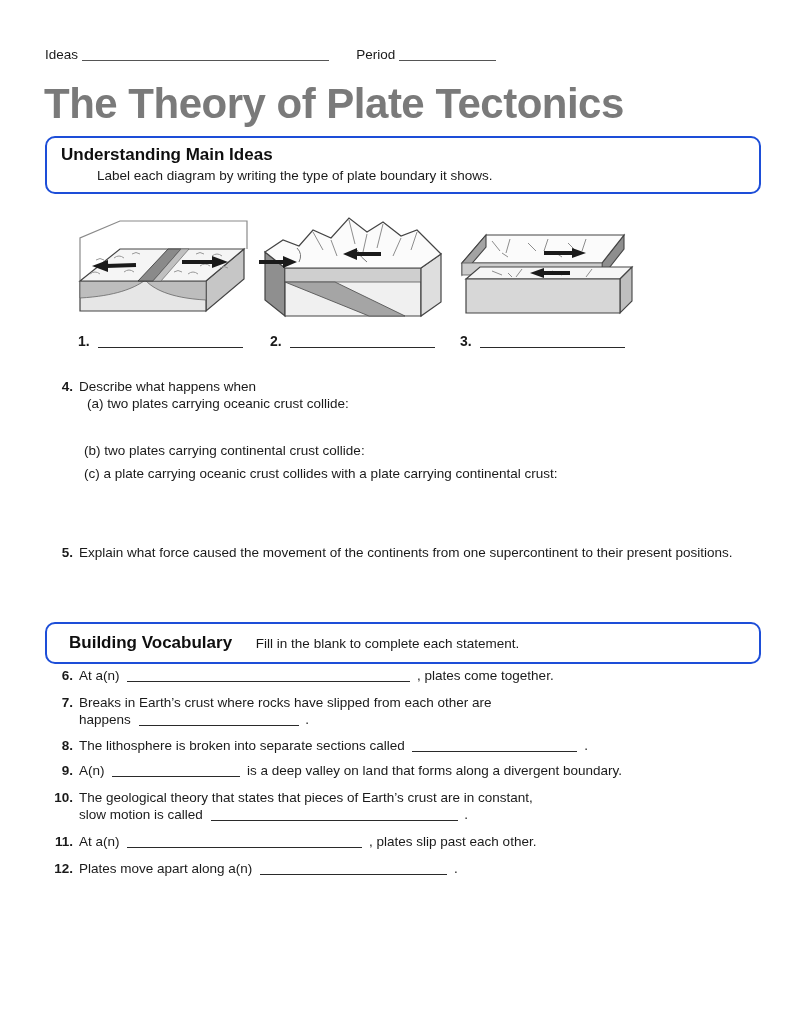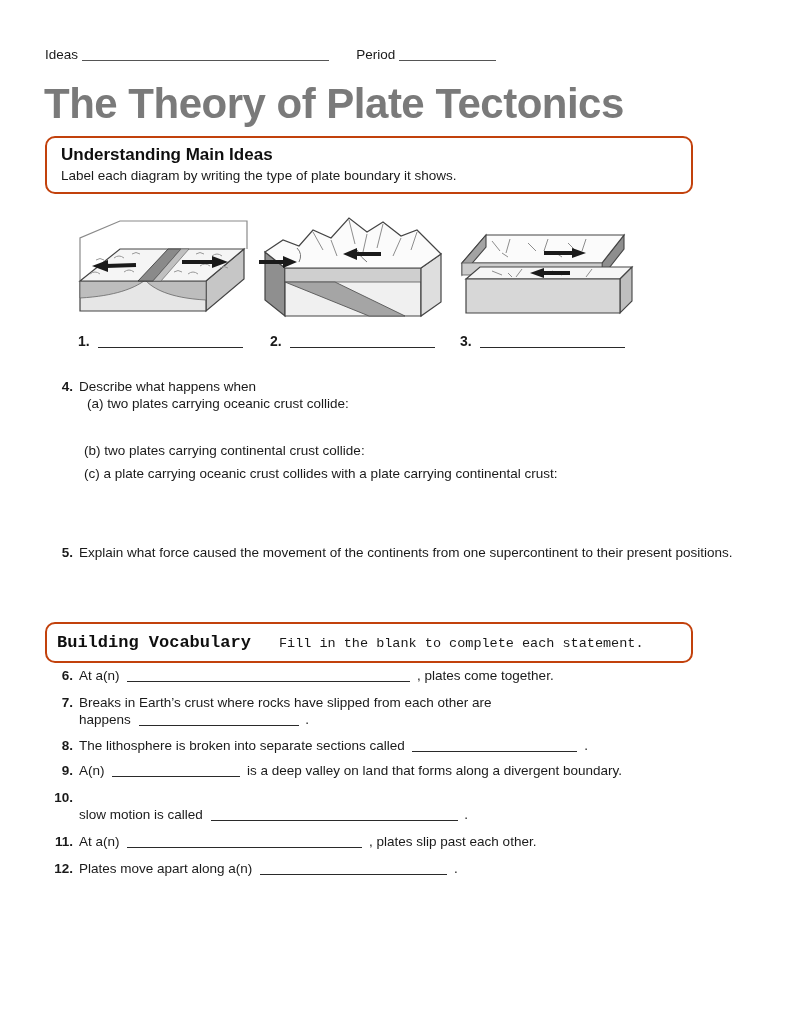--- a/index.html
+++ b/index.html
@@ -27,7 +27,7 @@
 
   
   .secbox {
-    left:45px; width:648px; border:2px solid #c2410c; border-radius:10px;
+    left:45px; width:716px; border:2px solid #1d4ed8; border-radius:10px;
     padding:7px 14px 9px 14px; background:#fff;
   }
   .secbox.main-ideas { top:136px; }

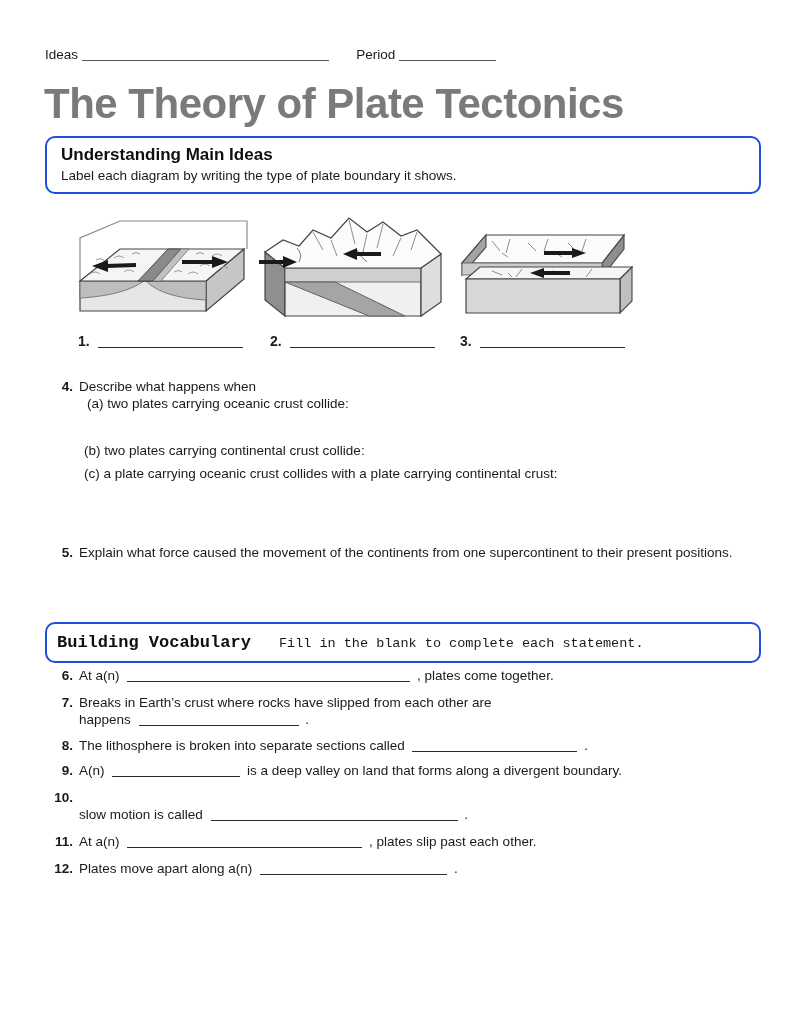--- a/index.html
+++ b/index.html
@@ -33,7 +33,7 @@
   .secbox.main-ideas { top:136px; }
   .secbox.vocab { top:622px; padding:9px 10px;font-family:Liberation Mono, monospace; }
   .sec-head { font-size:17px; font-weight:bold; color:#0f0f0f; }
-  .sec-instr { font-size:13.5px; margin-top:3px; }
+  .sec-instr { font-size:13.5px; margin-top:3px;margin-left:36px; }
   .secbox.vocab .sec-head { display:inline; }
   .secbox.vocab .sec-instr { display:inline; margin-left:20px; }
 

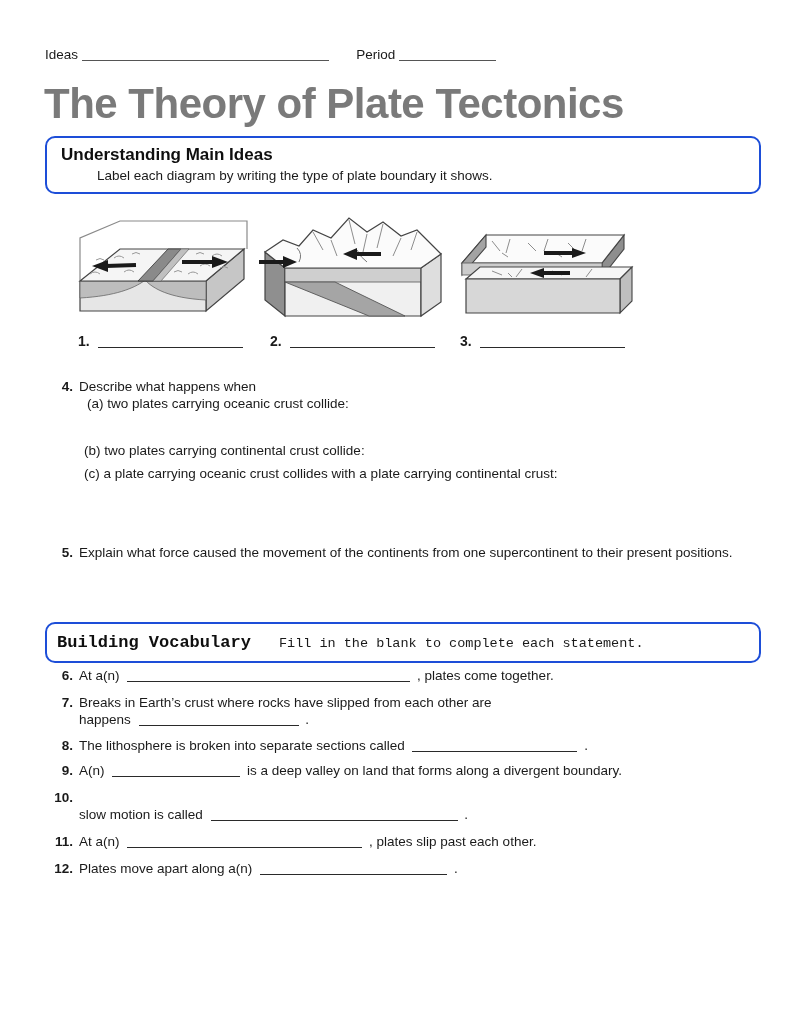--- a/index.html
+++ b/index.html
@@ -31,7 +31,7 @@
     padding:7px 14px 9px 14px; background:#fff;
   }
   .secbox.main-ideas { top:136px; }
-  .secbox.vocab { top:622px; padding:9px 10px;font-family:Liberation Mono, monospace; }
+  .secbox.vocab { top:622px; padding:9px 22px; }
   .sec-head { font-size:17px; font-weight:bold; color:#0f0f0f; }
   .sec-instr { font-size:13.5px; margin-top:3px;margin-left:36px; }
   .secbox.vocab .sec-head { display:inline; }

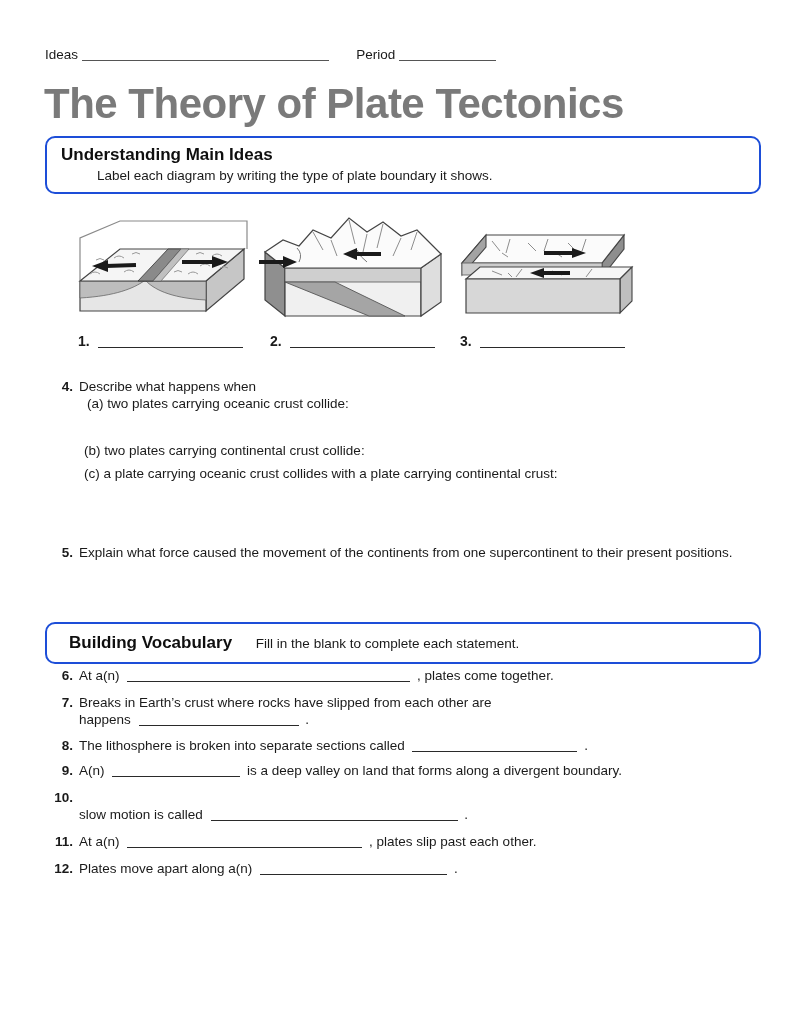--- a/index.html
+++ b/index.html
@@ -187,7 +187,7 @@
 <div class="abs qrow" style="top:790px">
   <span class="qnum">10.</span>
   <span class="qtext">
-    <br>
+    <span>The geological theory that states that pieces of Earth’s crust are in constant,</span><br>
     <span>slow motion is called</span>
     <span class="blank" style="width:247px"></span>
     <span>.</span>

